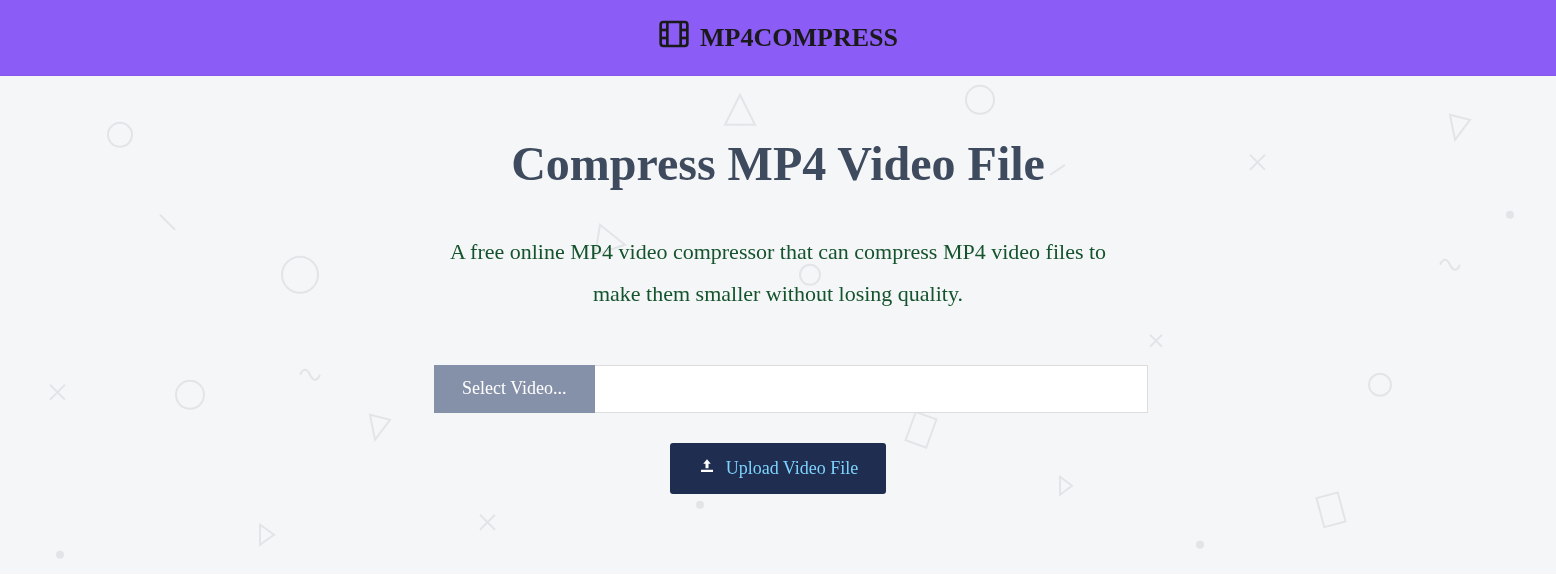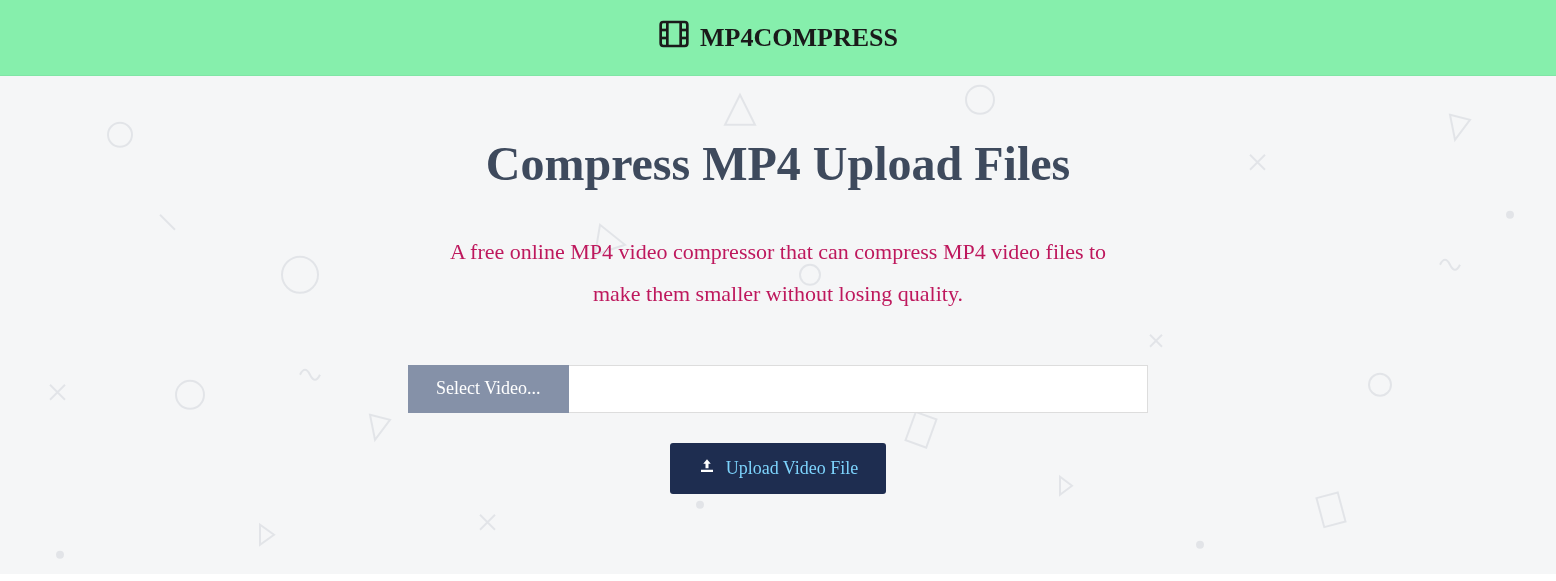--- a/index.html
+++ b/index.html
@@ -6,7 +6,7 @@
     body { font-family: Georgia, 'Times New Roman', serif; background: #fff; }
     
     .header {
-      background: #86efac;
+      background: #8b5cf6;
       padding: 18px 0;
       text-align: center;
       border-bottom: 1px solid rgba(0,0,0,0.04);

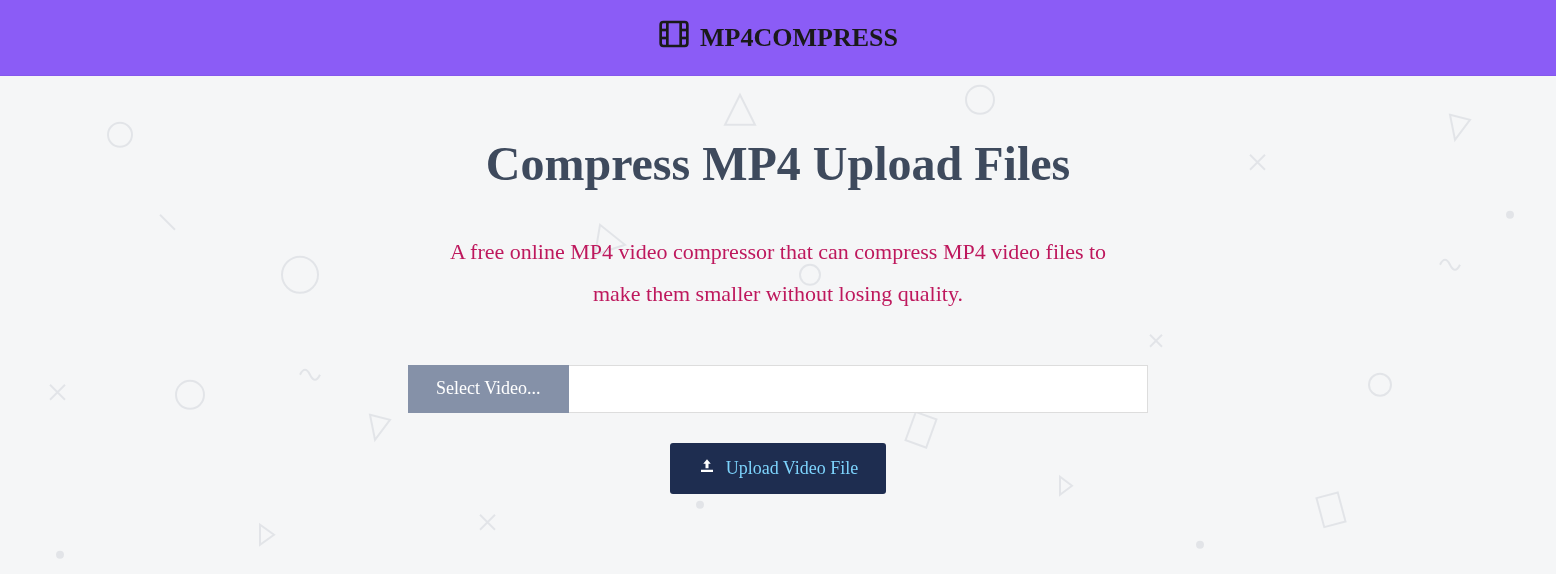--- a/index.html
+++ b/index.html
@@ -150,7 +150,7 @@
   </div>
 
   <div class="content">
-    <h1 class="title">Compress MP4 Upload Files</h1>
+    <h1 class="title">Compress MP4 Video File</h1>
     <p class="subtitle">A free online MP4 video compressor that can compress MP4 video files to make them smaller without losing quality.</p>
 
     <div class="file-row">

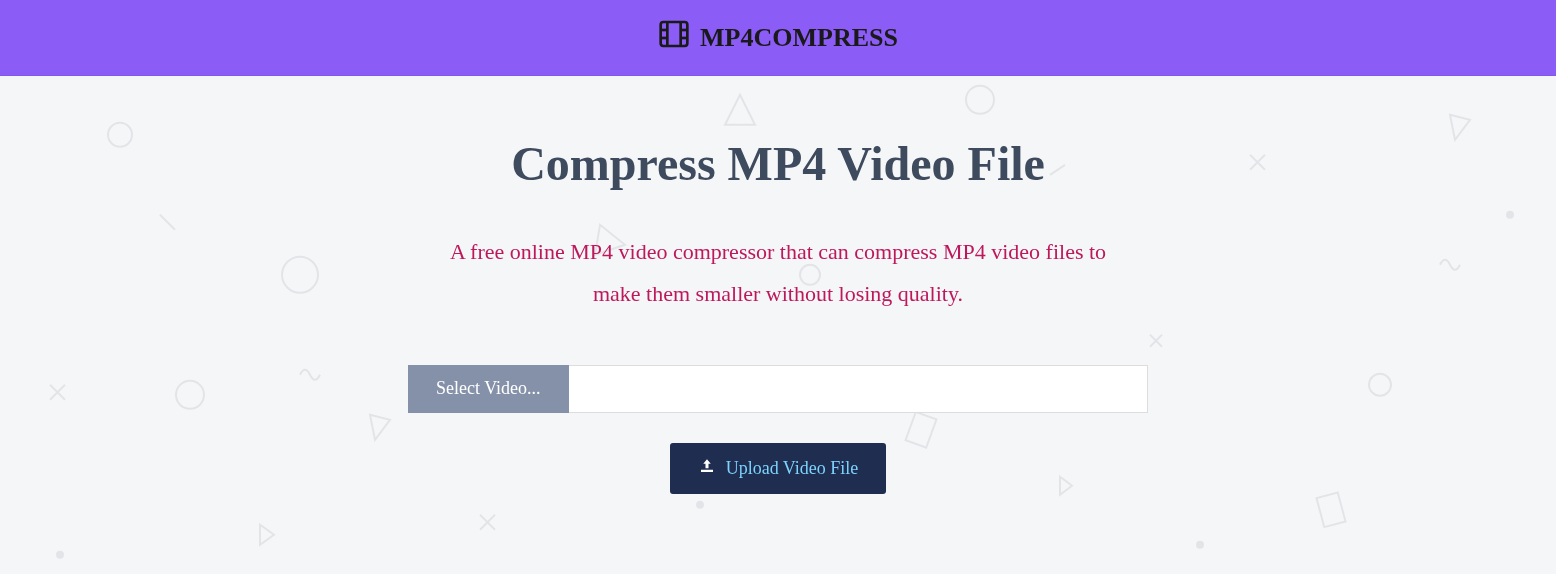--- a/index.html
+++ b/index.html
@@ -45,7 +45,7 @@
     }
     .subtitle {
       font-size: 22px;
-      color: #be185d;
+      color: #14532d;
       line-height: 1.9;
       margin-bottom: 50px;
       max-width: 700px;

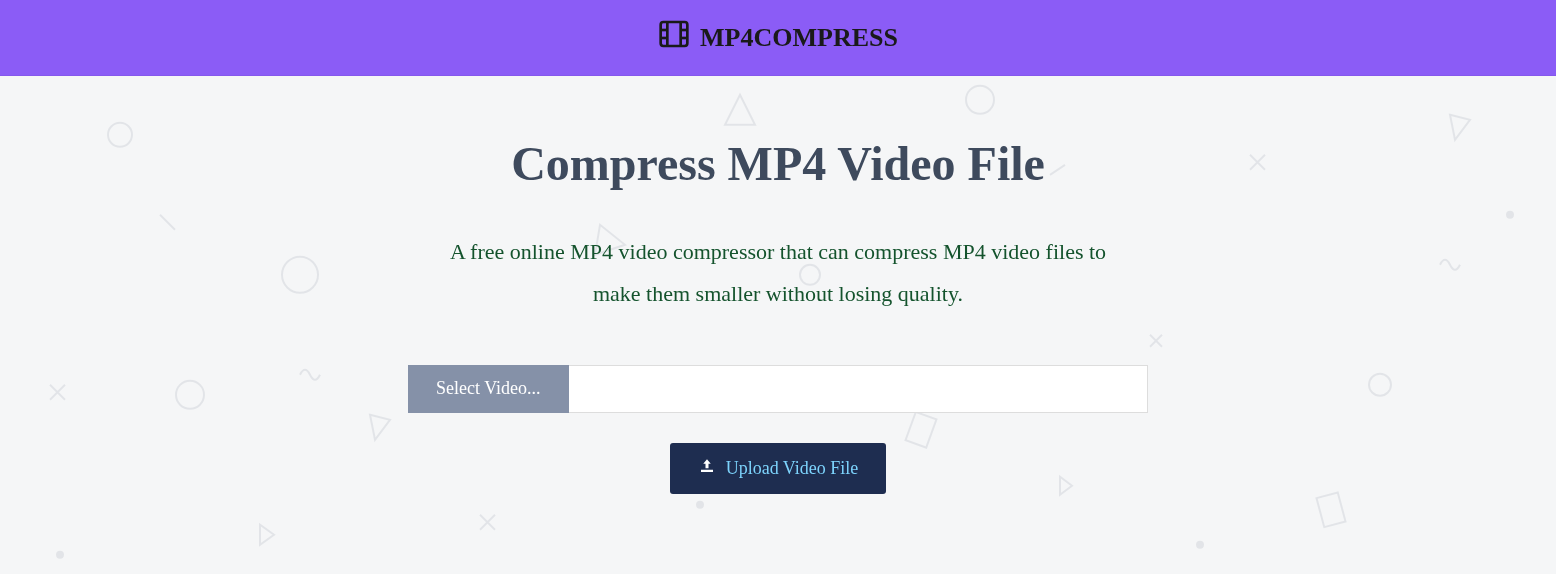--- a/index.html
+++ b/index.html
@@ -69,6 +69,7 @@
       cursor: pointer;
       display: flex;
       align-items: center;
+      margin-left: 26px;
     }
     .file-path {
       flex: 1;

